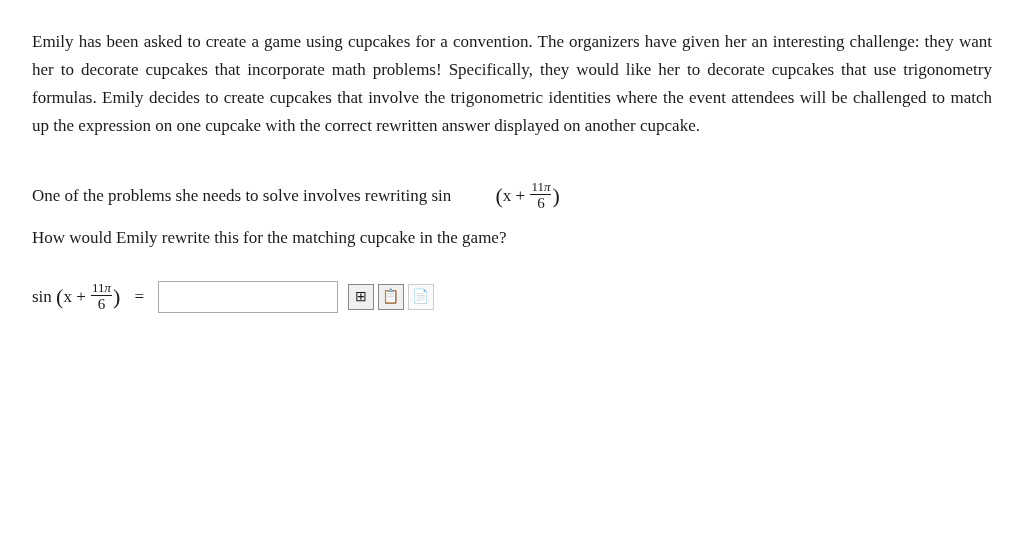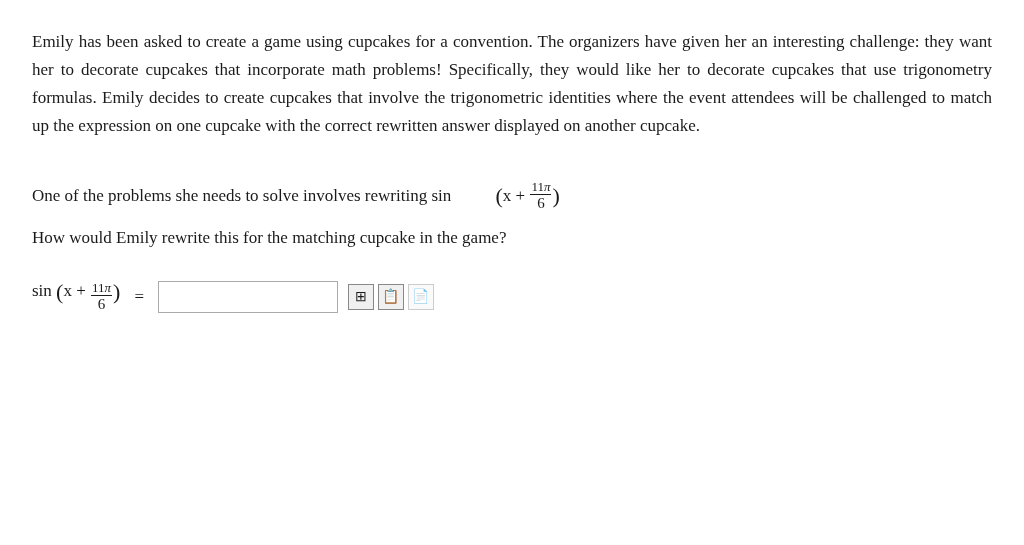--- a/index.html
+++ b/index.html
@@ -98,6 +98,7 @@
 
     .answer-label {
       display: inline-flex;
+      align-items: center;
       font-size: 17px;
       white-space: nowrap;
     }

